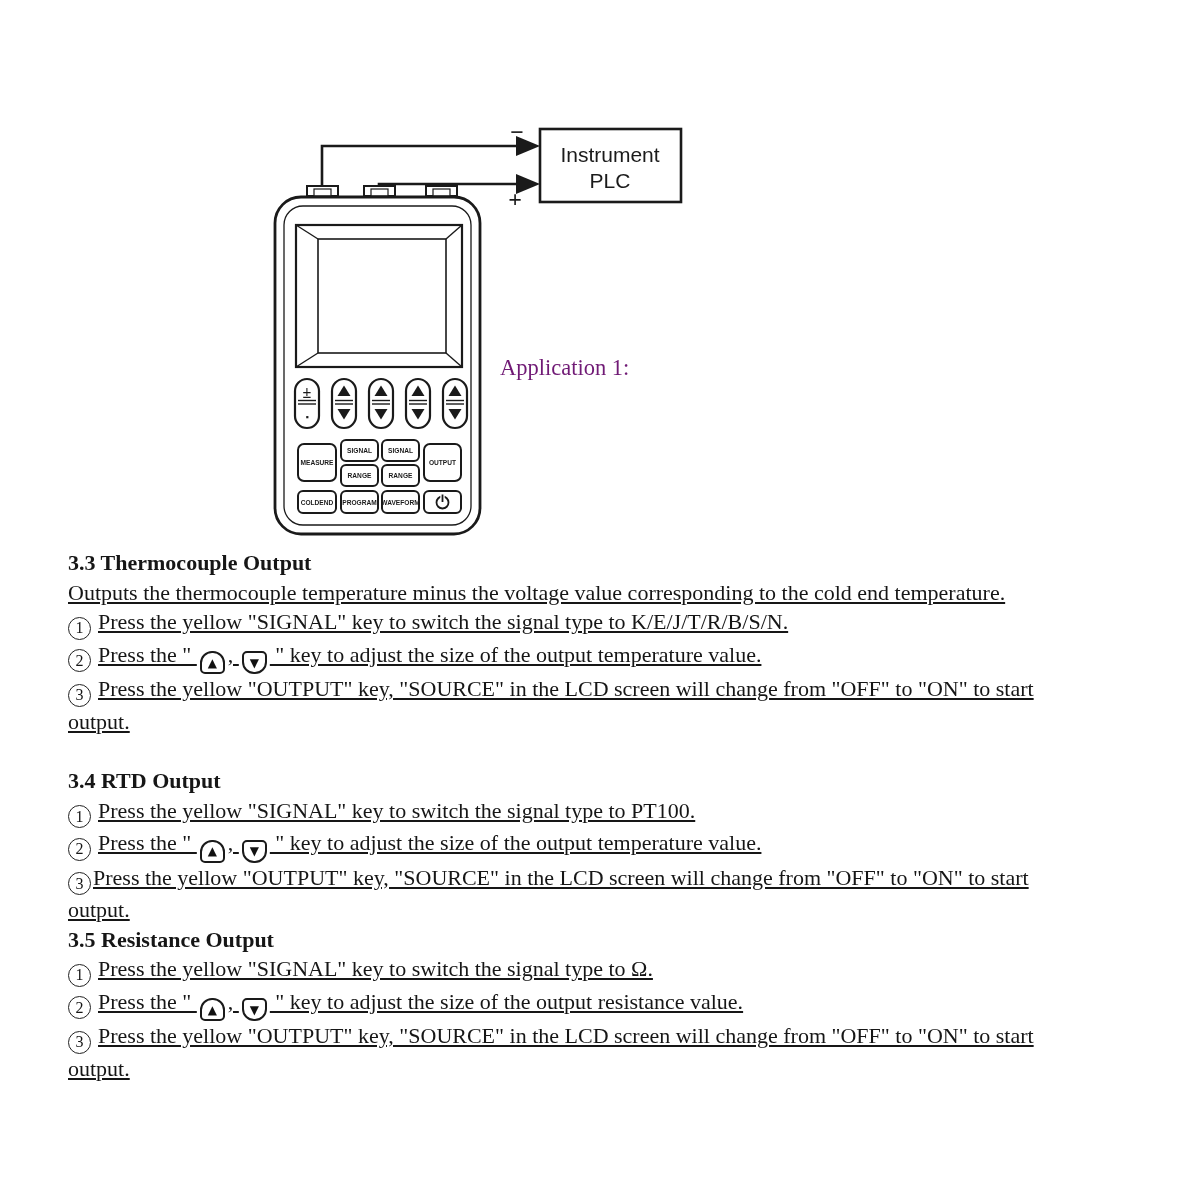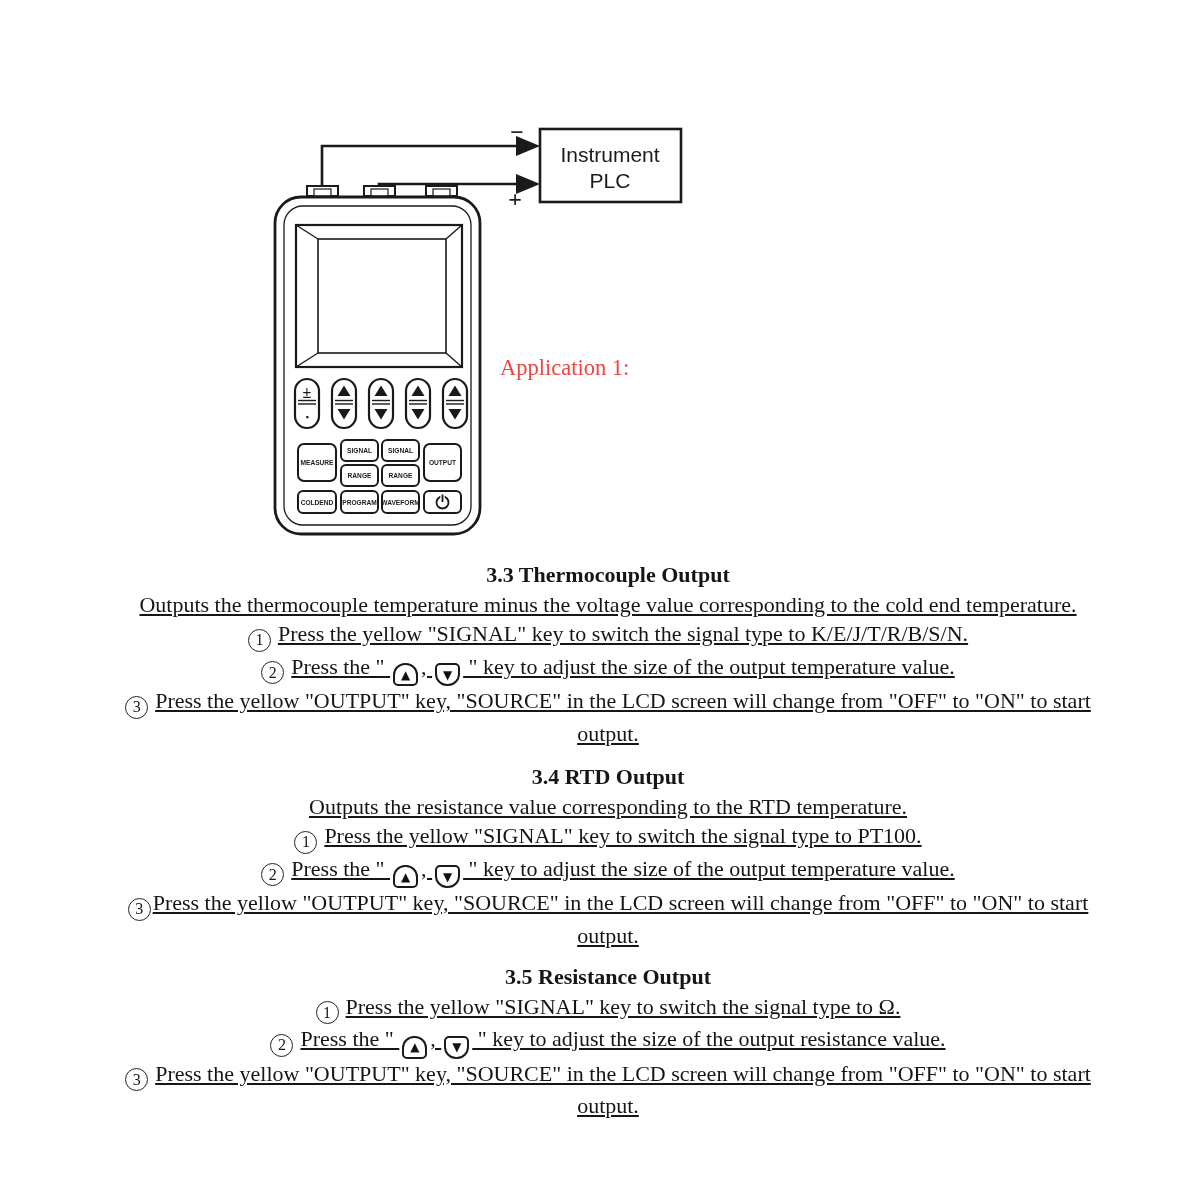--- a/index.html
+++ b/index.html
@@ -14,7 +14,7 @@
   
   .diagram { position:absolute; left:0; top:0; width:1200px; height:548px; }
   .diagram svg { position:absolute; left:0; top:0; }
-  .caption { position:absolute; left:500px; top:353px; font-size:22.5px; line-height:29px; color:#ef4444; }
+  .caption { position:absolute; left:500px; top:353px; font-size:22.5px; line-height:29px; color:#701a75; }
 
   
   .content { position:absolute; left:68px; top:560px; width:1080px; font-size:22px; color:#161616;text-align:center; }

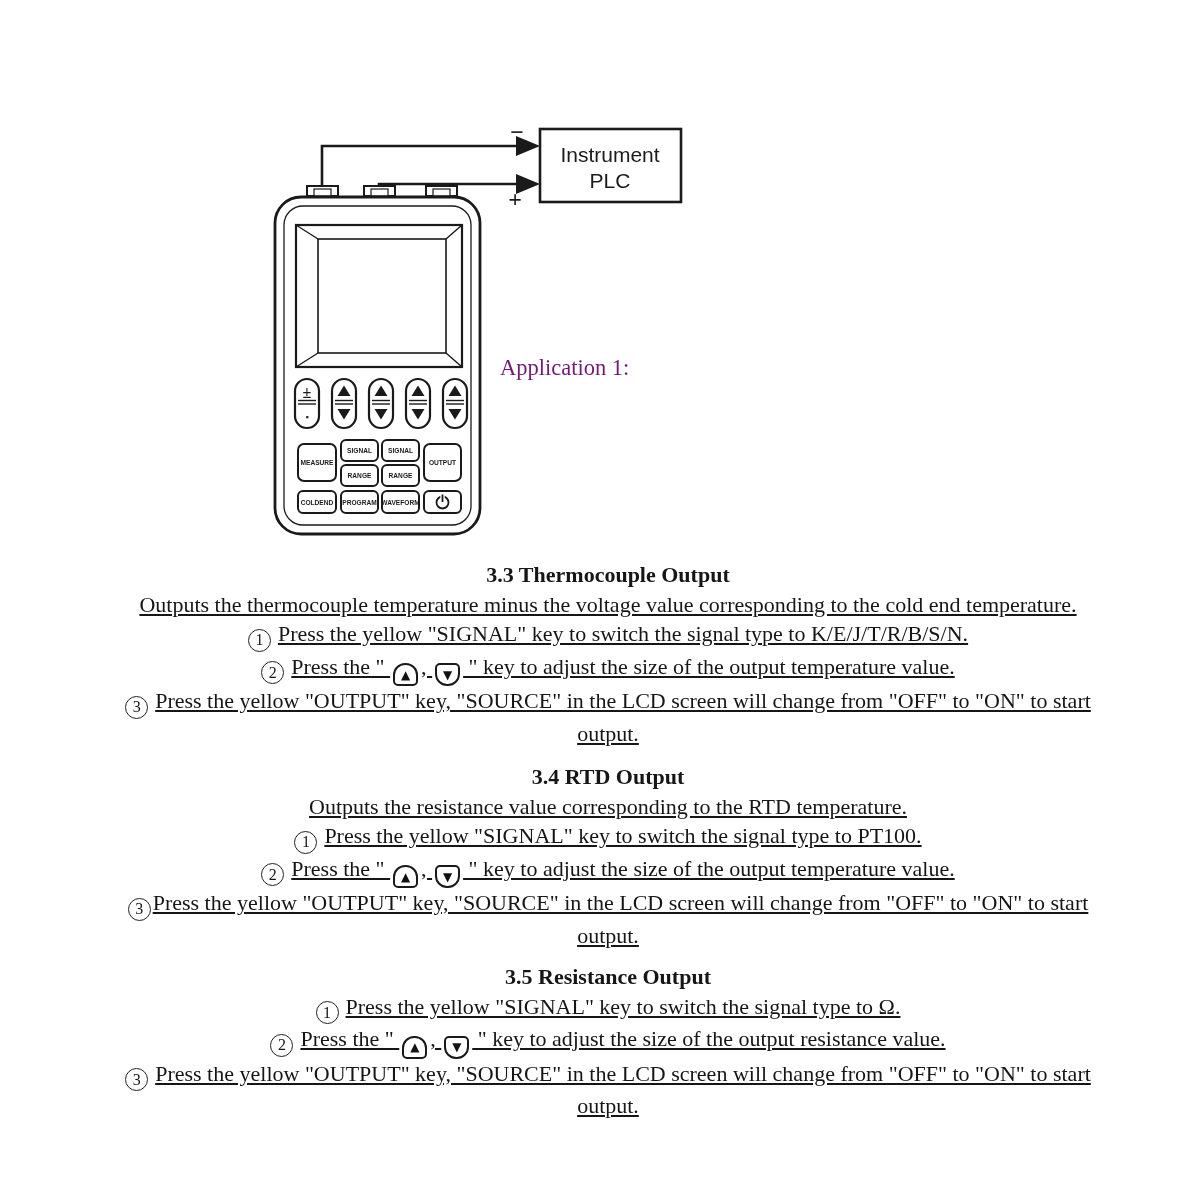--- a/index.html
+++ b/index.html
@@ -17,7 +17,7 @@
   .caption { position:absolute; left:500px; top:353px; font-size:22.5px; line-height:29px; color:#701a75; }
 
   
-  .content { position:absolute; left:68px; top:560px; width:1080px; font-size:22px; color:#161616;text-align:center; }
+  .content { position:absolute; left:68px; top:548px; width:1080px; font-size:22px; color:#161616; }
   .sec-title { font-size:22px; font-weight:bold; line-height:29.5px; white-space:nowrap; }
   .line { font-size:22px; line-height:29.5px; white-space:nowrap;text-decoration:underline; }
   .sec-34 .sec-title { margin-top:14px; }

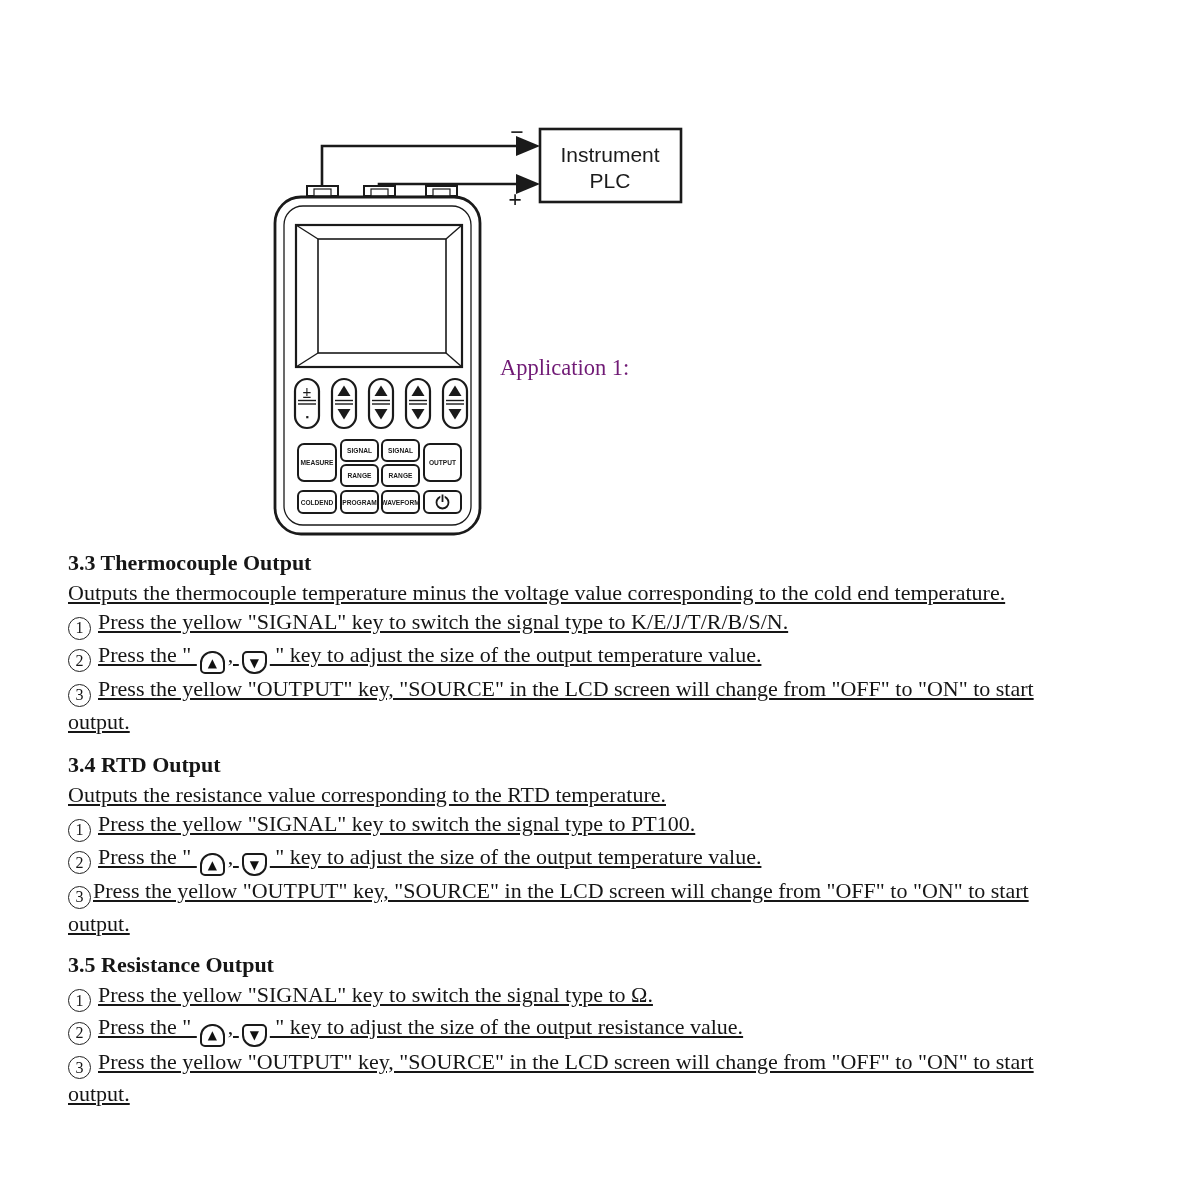--- a/index.html
+++ b/index.html
@@ -20,7 +20,7 @@
   .content { position:absolute; left:68px; top:548px; width:1080px; font-size:22px; color:#161616; }
   .sec-title { font-size:22px; font-weight:bold; line-height:29.5px; white-space:nowrap; }
   .line { font-size:22px; line-height:29.5px; white-space:nowrap;text-decoration:underline; }
-  .sec-34 .sec-title { margin-top:14px; }
+  .sec-34 .sec-title { margin-top:30px; }
   .sec-35 .sec-title { margin-top:12px; }
 
   .cnum {

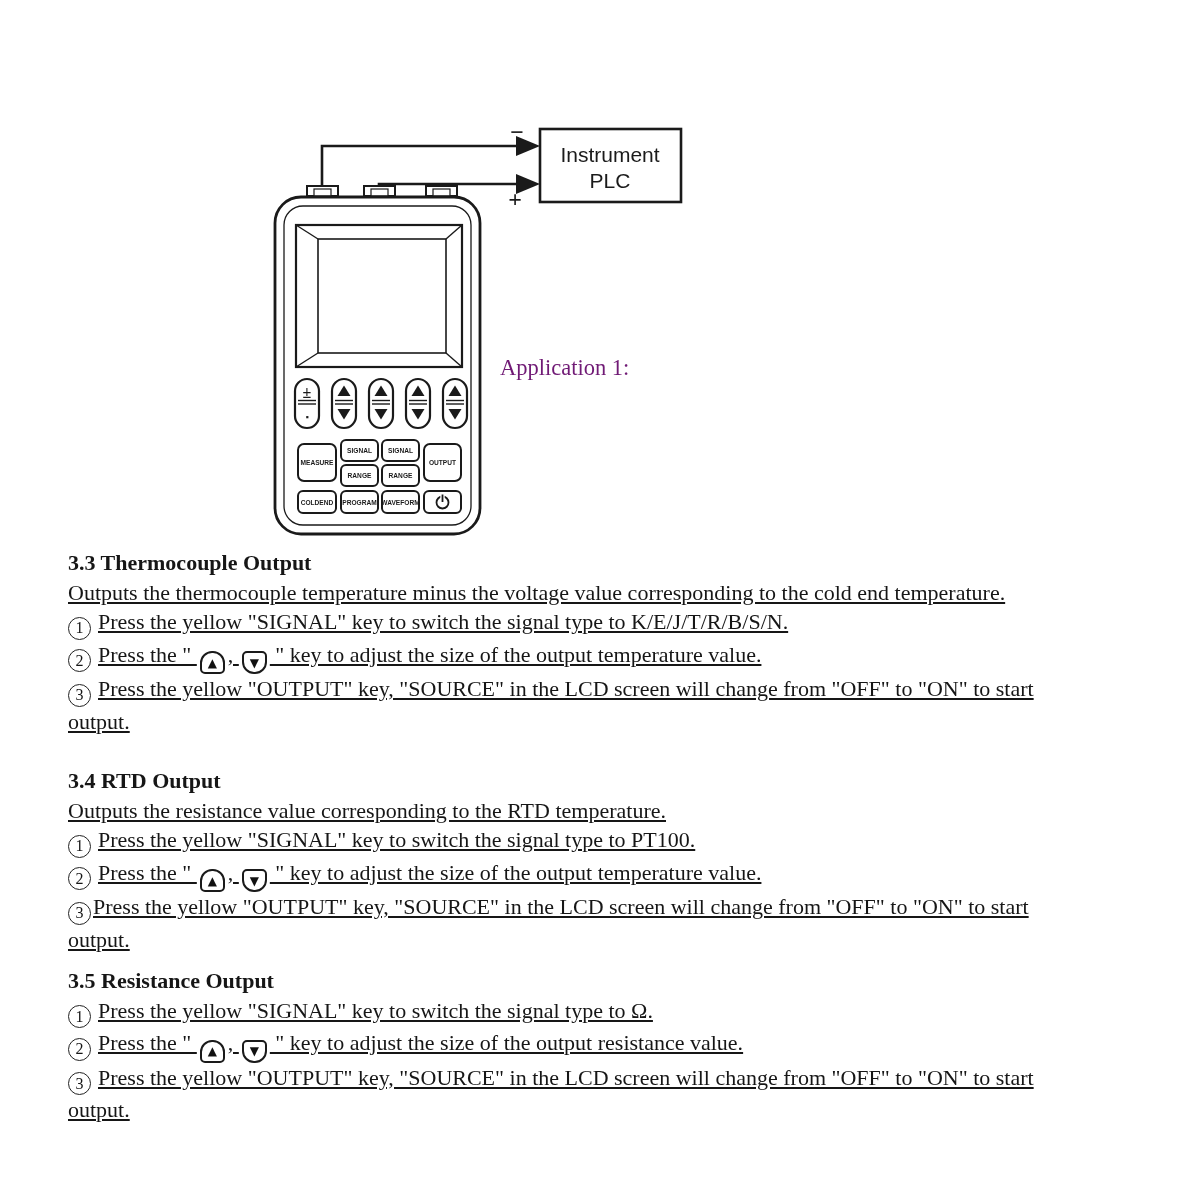--- a/index.html
+++ b/index.html
@@ -178,7 +178,6 @@
 
     <div class="sec-34">
       <div class="sec-title">3.4 RTD Output</div>
-      <p class="line">Outputs the resistance value corresponding to the RTD temperature.</p>
       <p class="line"><span class="cnum">1</span><span>Press the yellow "SIGNAL" key to switch the signal type to PT100.</span></p>
       <p class="line"><span class="cnum">2</span><span>Press the " </span><span class="kicon up">▲</span><span>, </span><span class="kicon down">▼</span><span> " key to adjust the size of the output temperature value.</span></p>
       <p class="line"><span class="cnum tight">3</span><span>Press the yellow "OUTPUT" key, "SOURCE" in the LCD screen will change from "OFF" to "ON" to start</span></p>

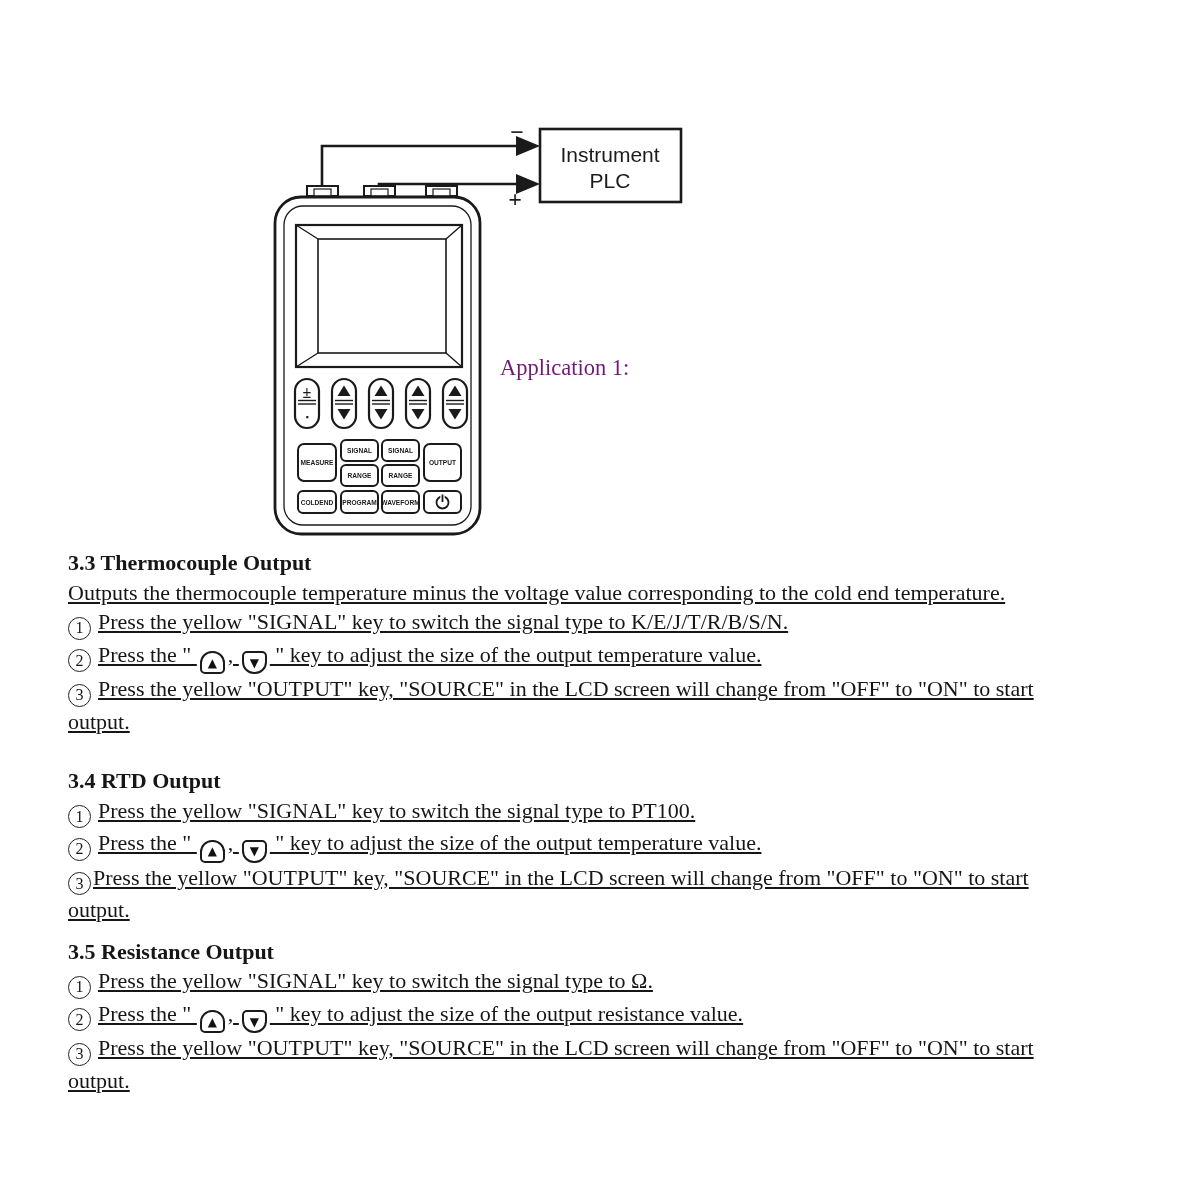--- a/index.html
+++ b/index.html
@@ -21,7 +21,7 @@
   .sec-title { font-size:22px; font-weight:bold; line-height:29.5px; white-space:nowrap; }
   .line { font-size:22px; line-height:29.5px; white-space:nowrap;text-decoration:underline; }
   .sec-34 .sec-title { margin-top:30px; }
-  .sec-35 .sec-title { margin-top:12px; }
+  .sec-35 .sec-title { margin-top:0; }
 
   .cnum {
     display:inline-flex; align-items:center; justify-content:center;

